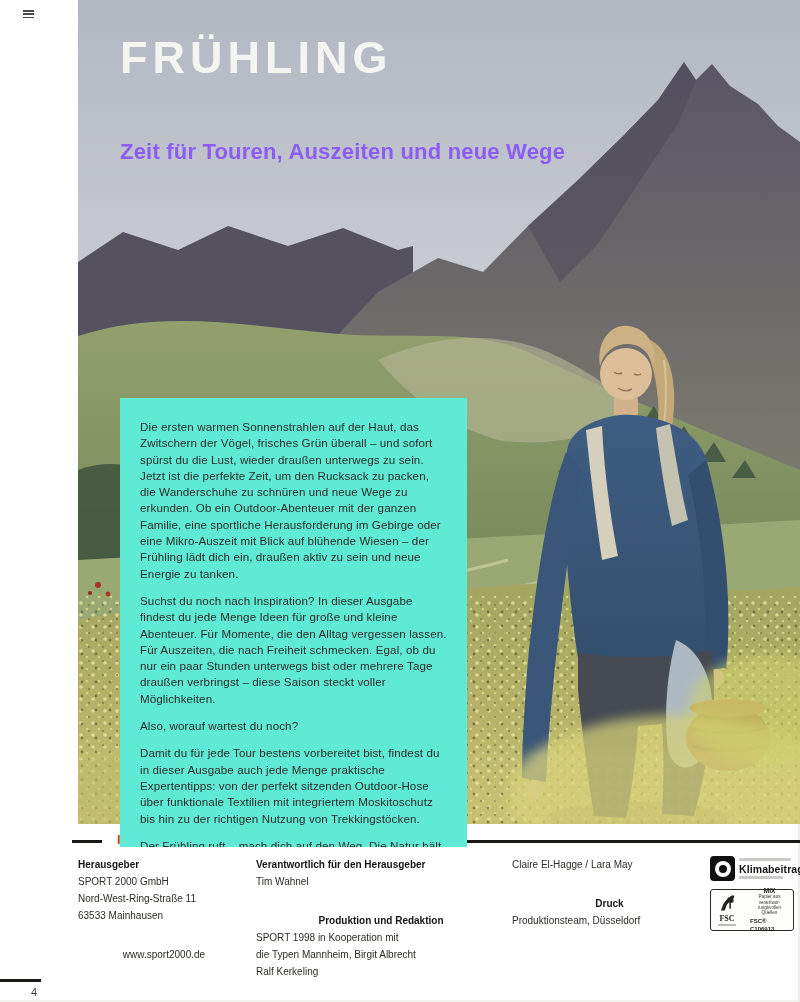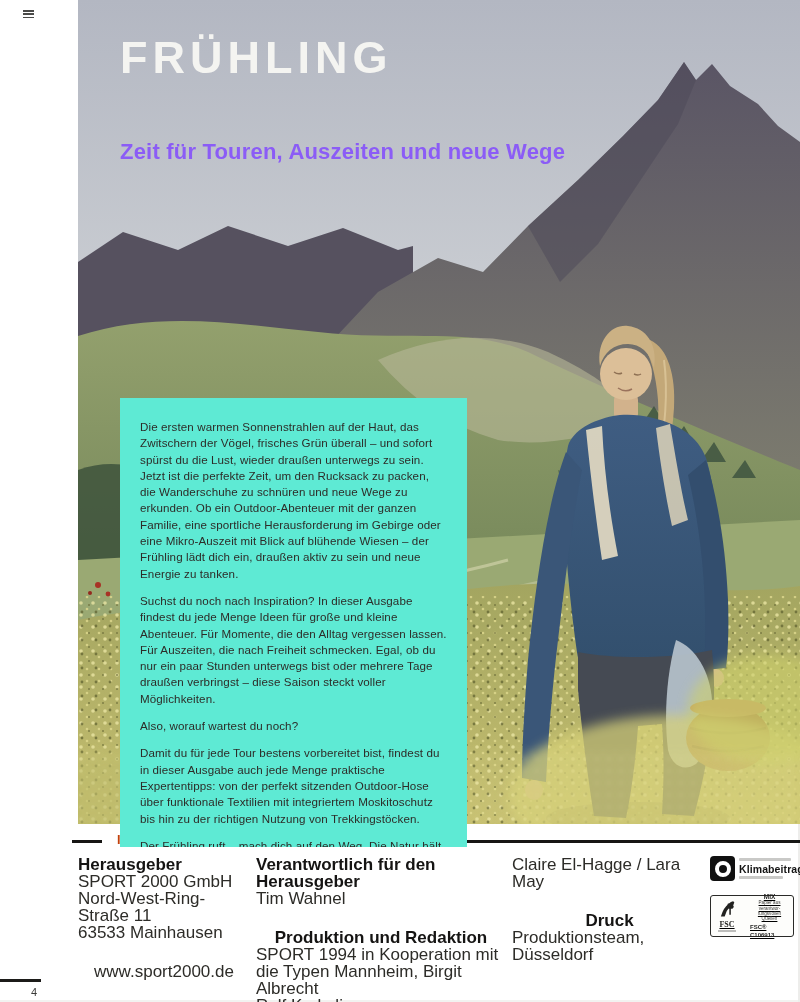--- a/index.html
+++ b/index.html
@@ -45,7 +45,7 @@
     position:absolute; left:117px; top:833px; font-size:12.5px; font-weight:bold;
     color:#c2410c; letter-spacing:0.3px;
   }
-  .imp-col { position:absolute; top:856px; font-size:17px; line-height:17px; color:#2d2c28; }
+  .imp-col { position:absolute; top:856px; font-size:10px; line-height:17px; color:#2d2c28; }
   .imp-block-title { font-weight:bold; color:#151413; }
   .gap-top { margin-top:22px;text-align:center; }
   .website { cursor:pointer; }

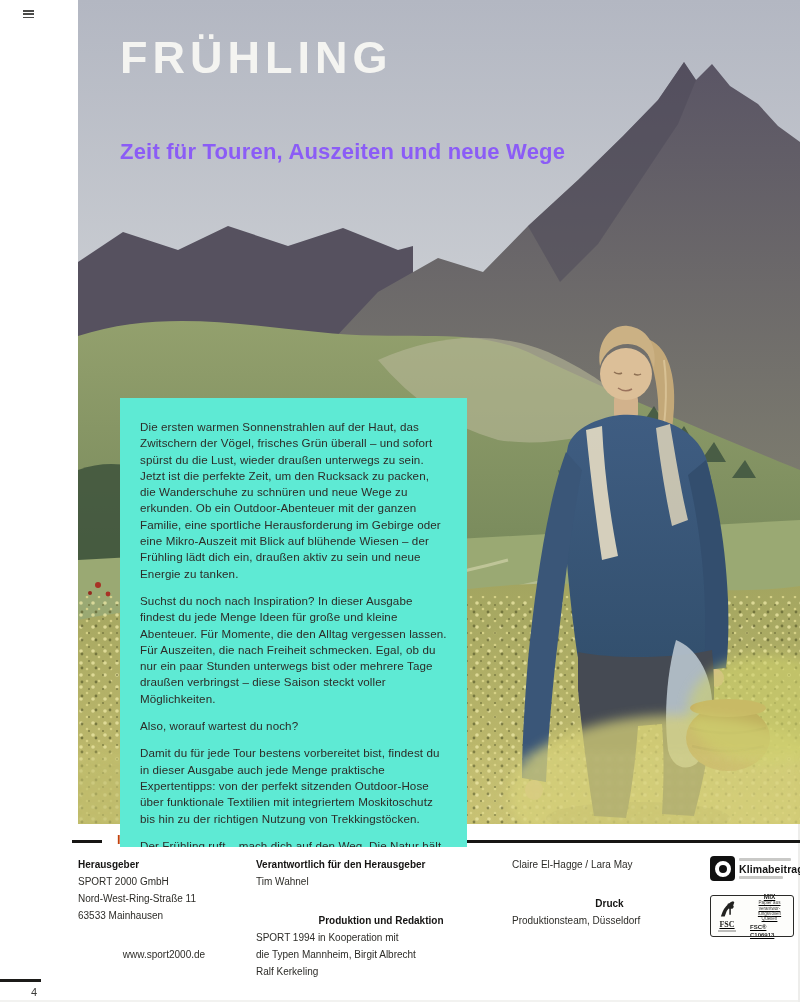--- a/index.html
+++ b/index.html
@@ -65,10 +65,9 @@
   .kb-label { font-size:10.5px; font-weight:bold; color:#141414; letter-spacing:0.1px; }
 
   .fsc-badge {
-    margin-top:14px; border:1.3px solid #2a2a28; border-radius:3px;
+    margin-top:8px; border:1.3px solid #2a2a28; border-radius:3px;
     width:84px; height:42px; display:flex; align-items:center; gap:11px; padding:3px 4px;
     background:#fdfdfb;
-    text-decoration:underline;
   }
   .fsc-left { display:flex; flex-direction:column; align-items:center; flex:none; width:24px; }
   .fsc-acronym { font-family:"Liberation Serif", serif; font-weight:bold; font-size:8px; color:#1e1e1c; line-height:8px; }

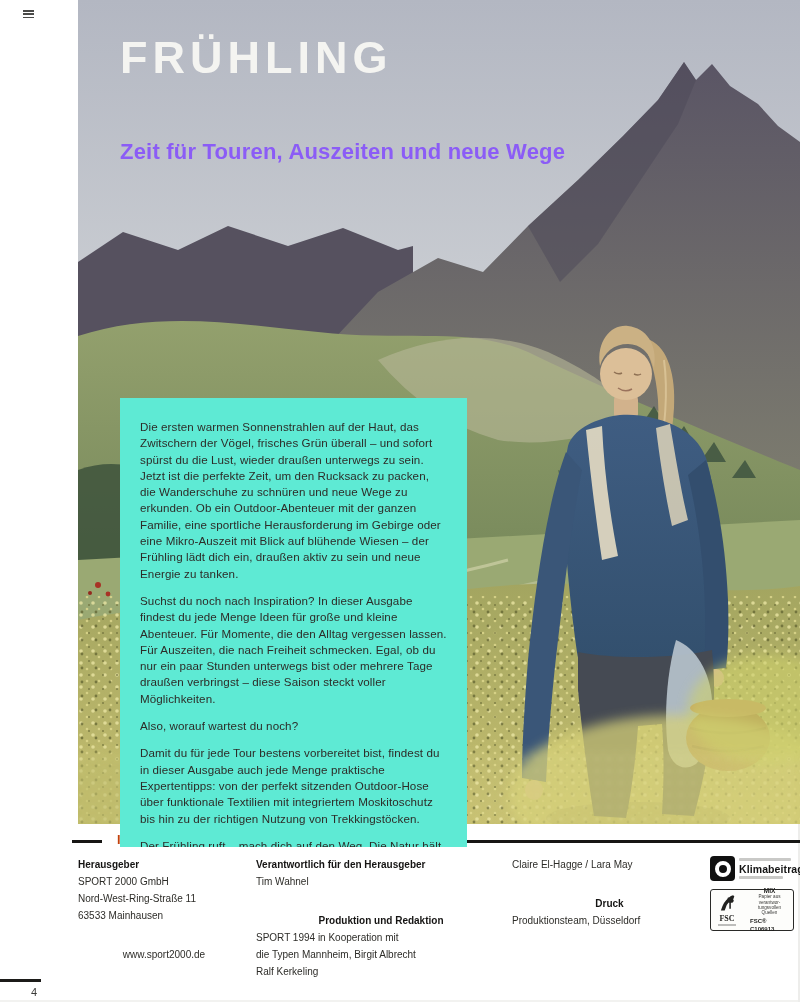--- a/index.html
+++ b/index.html
@@ -231,7 +231,7 @@
     <div class="imp-block-title">Verantwortlich für den Herausgeber</div>
     <div>Tim Wahnel</div>
     <div class="imp-block-title gap-top">Produktion und Redaktion</div>
-    <div>SPORT 1994 in Kooperation mit</div>
+    <div>SPORT 1998 in Kooperation mit</div>
     <div>die Typen Mannheim, Birgit Albrecht</div>
     <div>Ralf Kerkeling</div>
   </div>

